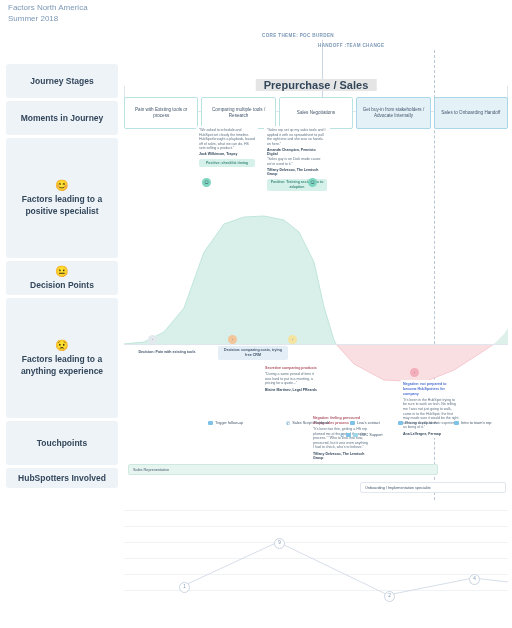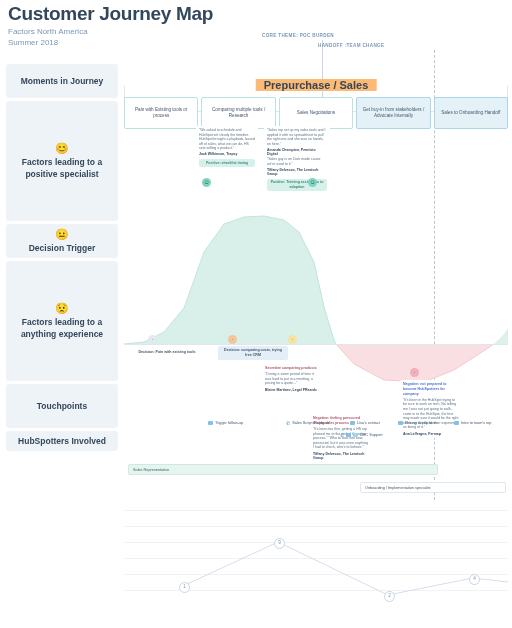--- a/index.html
+++ b/index.html
@@ -110,7 +110,6 @@
 <div class="page">
 
   <div class="hdr">
-    <h1>Customer Journey Map</h1>
     <div class="sub">Factors North America</div>
     <div class="sub">Summer 2018</div>
   </div>

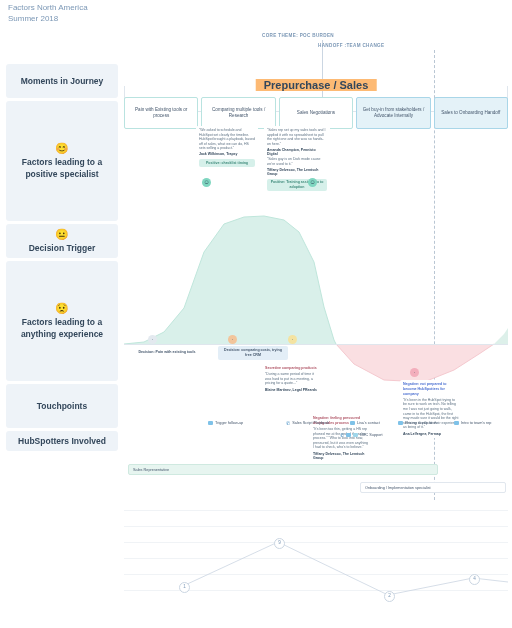--- a/index.html
+++ b/index.html
@@ -115,6 +115,9 @@
   </div>
 
   <div class="rail">
+    <div class="cell" style="height:34px">
+      <span class="ln">Journey Stages</span>
+    </div>
     <div class="cell" style="height:34px">
       <span class="ln">Moments in Journey</span>
     </div>

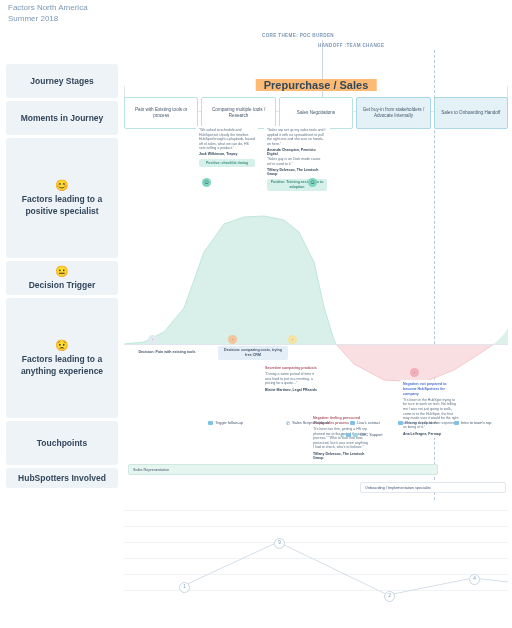--- a/index.html
+++ b/index.html
@@ -40,7 +40,7 @@
   .stageband{position:absolute;left:2px;top:22px;width:384px;height:26px;
     border:1px solid #dfe6ed;border-top:none;box-sizing:border-box;}
   .stagelbl{position:absolute;top:15px;left:50%;transform:translateX(-50%);
-    background:#fdba74;padding:0 8px;font-size:11px;font-weight:bold;color:#33475b;white-space:nowrap;}
+    background:#e5e5e5;padding:0 8px;font-size:11px;font-weight:bold;color:#33475b;white-space:nowrap;}
 
   
   .moments{position:absolute;left:2px;top:33px;width:384px;height:32px;display:flex;gap:3px;}

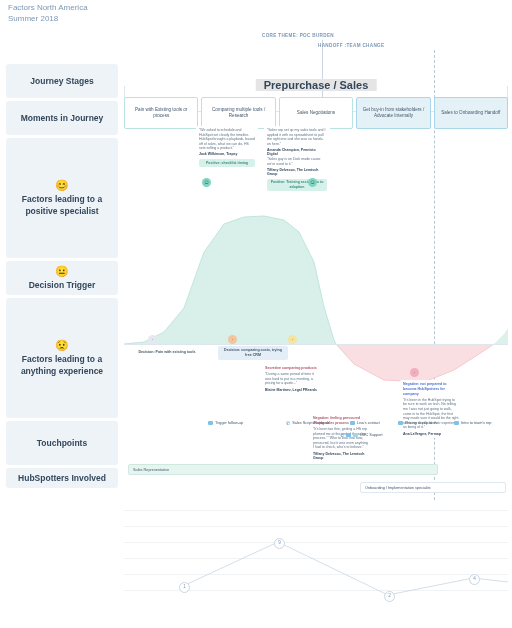--- a/index.html
+++ b/index.html
@@ -128,7 +128,7 @@
     </div>
     <div class="cell" style="height:34px">
       <span class="emo">😐</span>
-      <span class="ln">Decision Trigger</span>
+      <span class="ln">Decision Points</span>
     </div>
     <div class="cell" style="height:120px">
       <span class="emo">😟</span>

